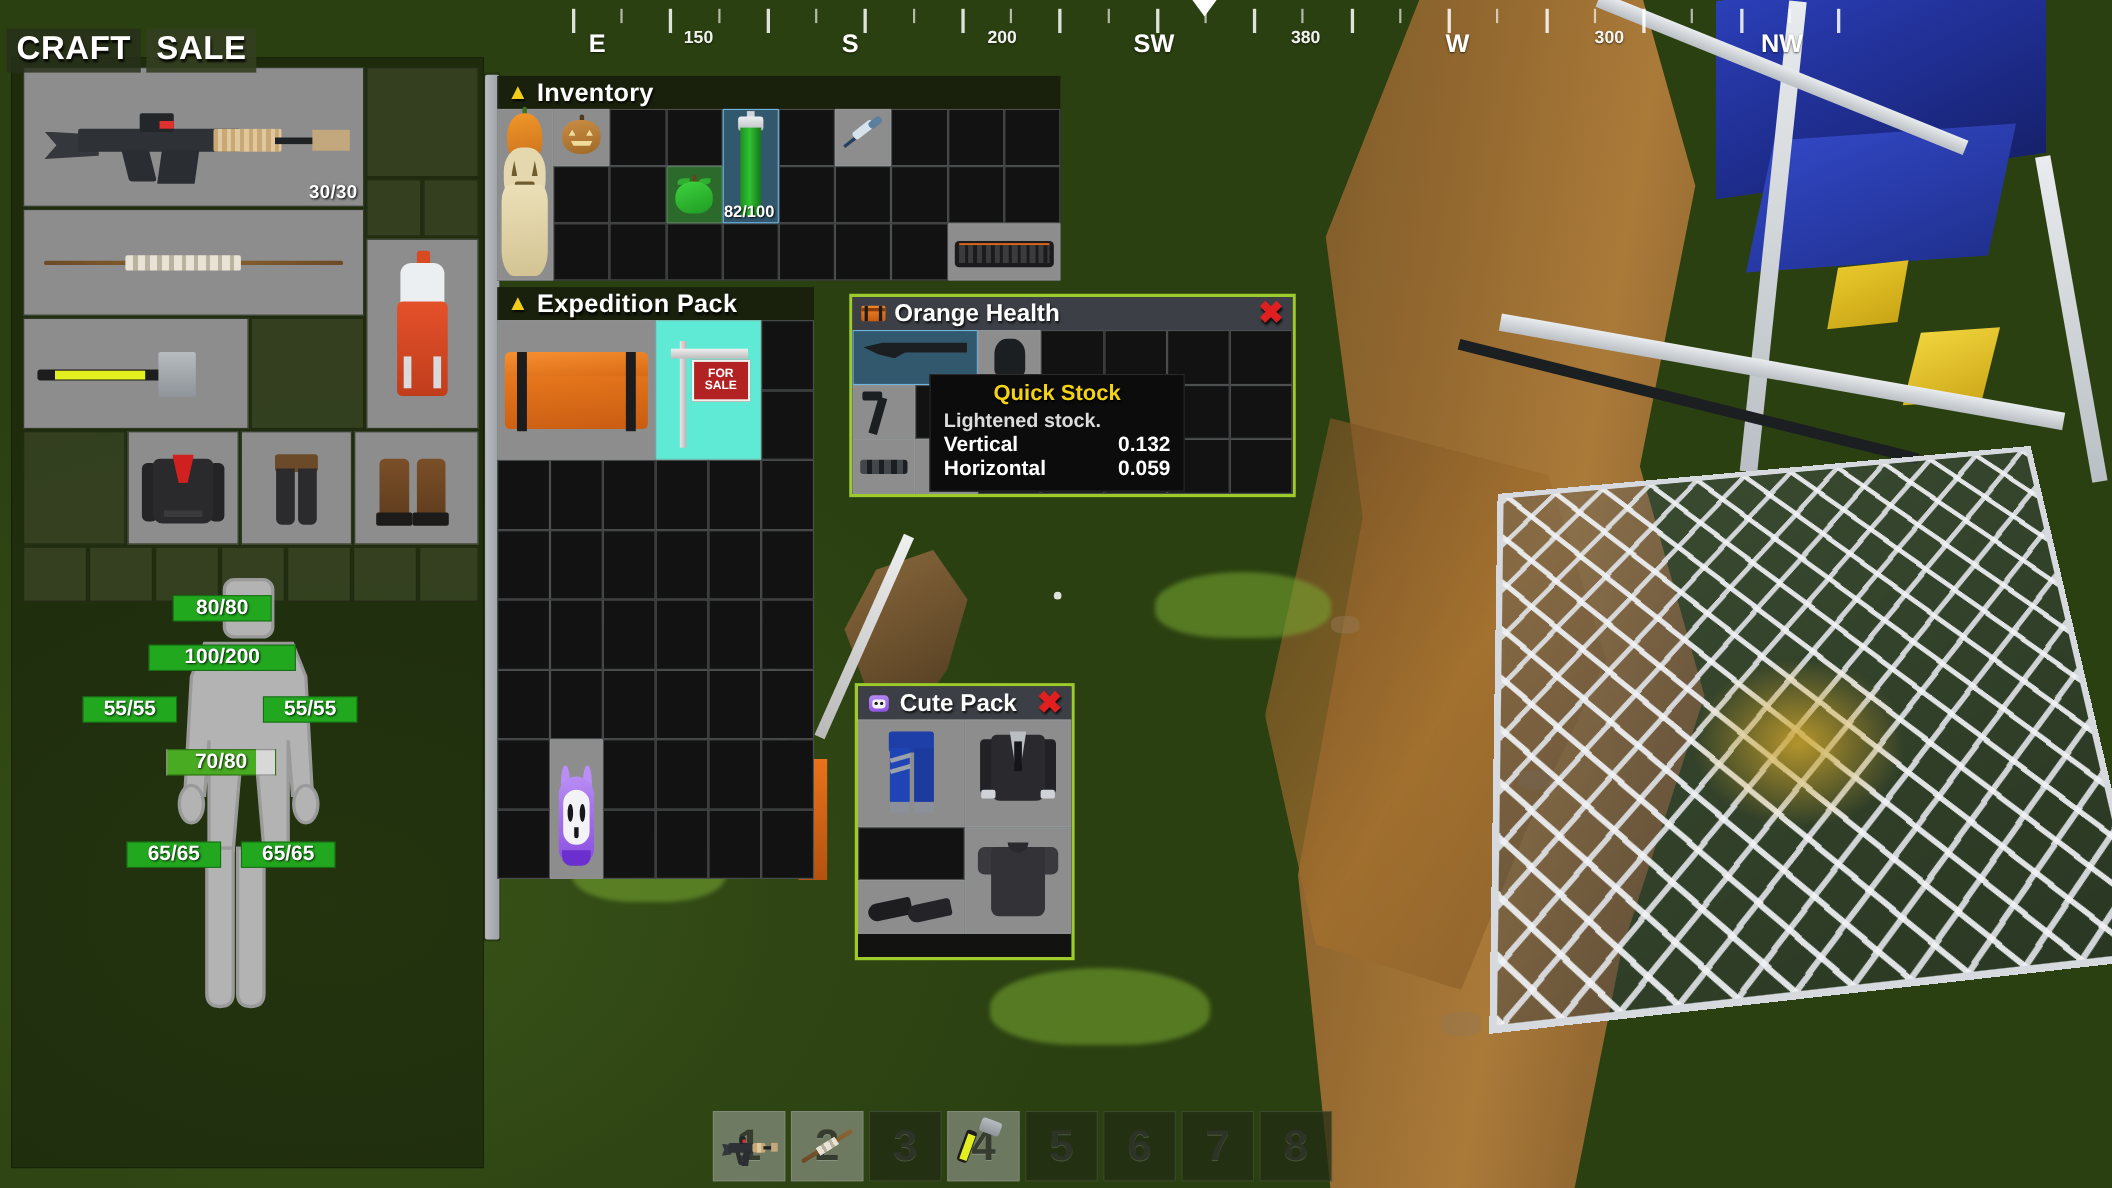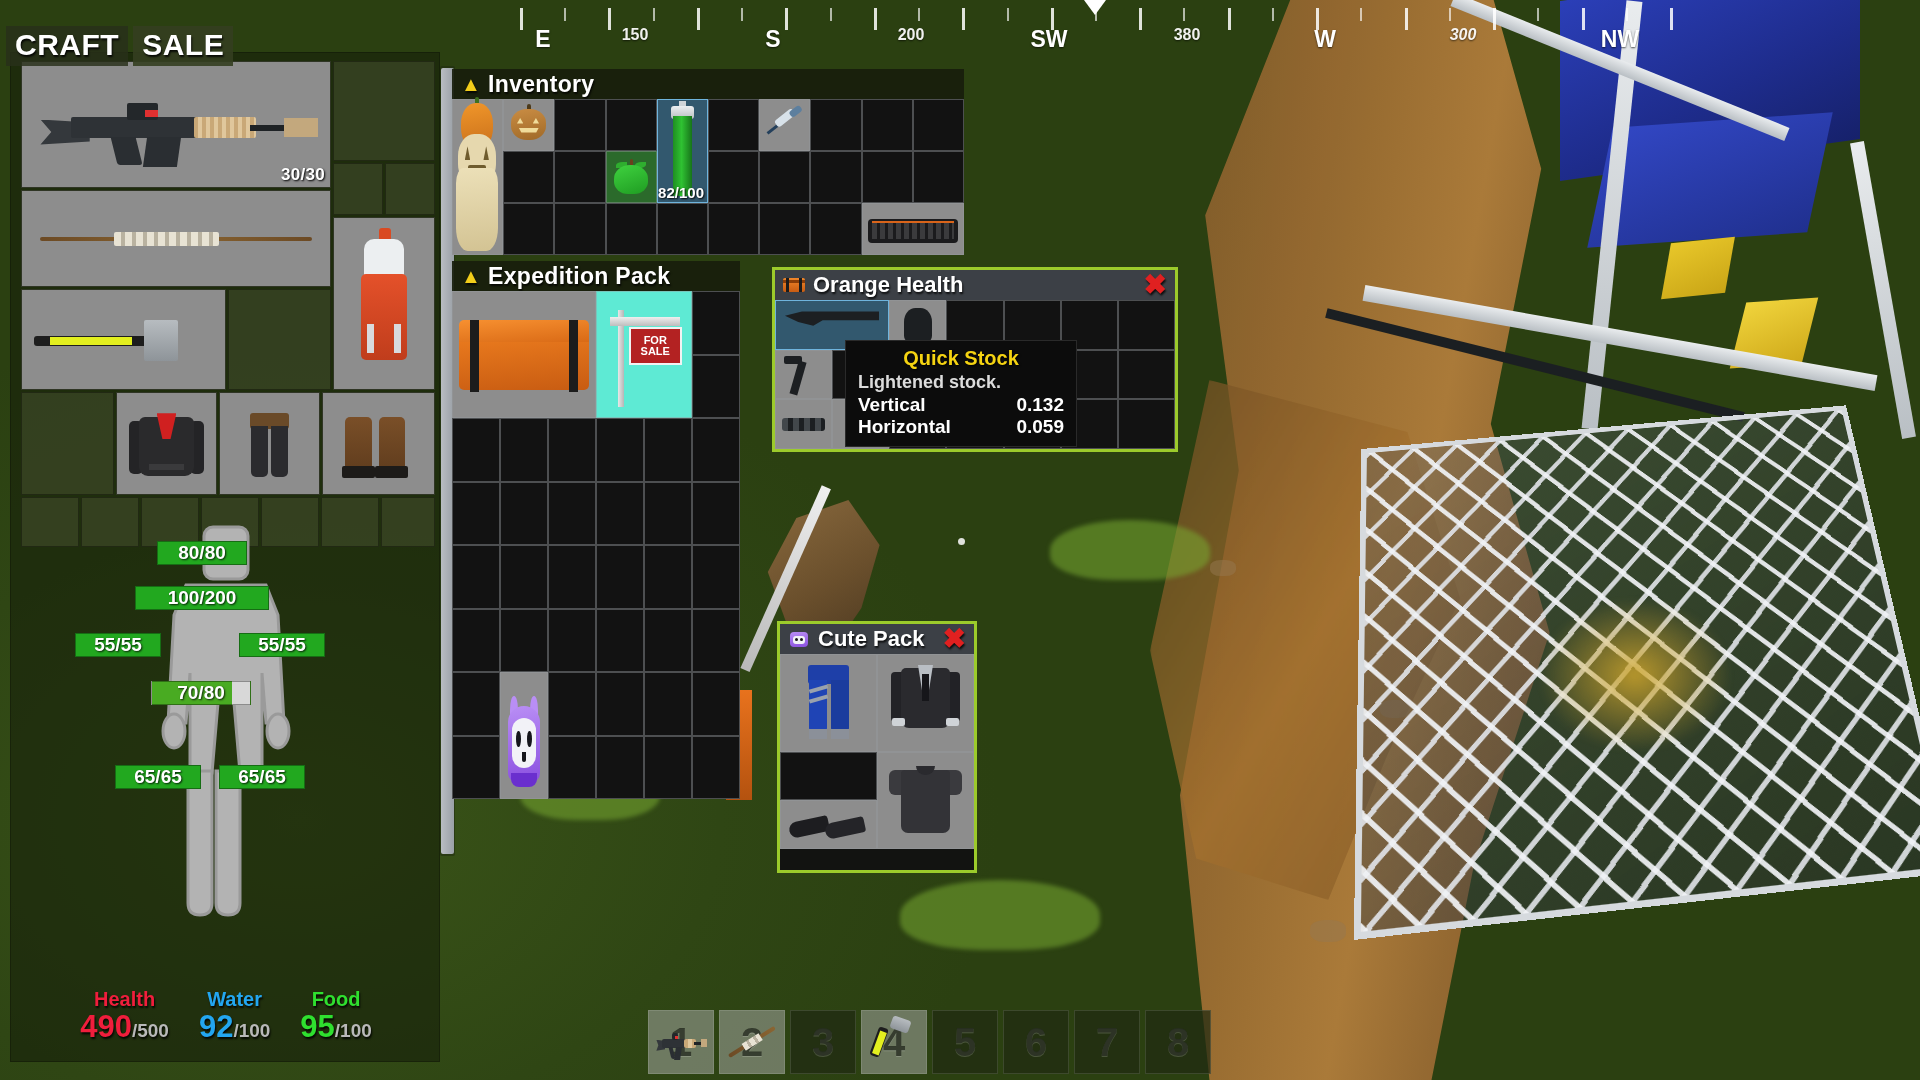--- a/index.html
+++ b/index.html
@@ -414,7 +414,7 @@
         <div class="lbl card" style="left: 46%;">SW</div>
         <div class="lbl deg" style="left: 58%;">380</div>
         <div class="lbl card" style="left: 70%;">W</div>
-        <div class="lbl deg" style="left: 82%; font-style: italic;">300</div>
+        <div class="lbl deg" style="left: 82%;">300</div>
         <div class="lbl card" style="left: 94%; padding-left: 38px;">NW</div>
       </div>
     <div class="needle"></div>

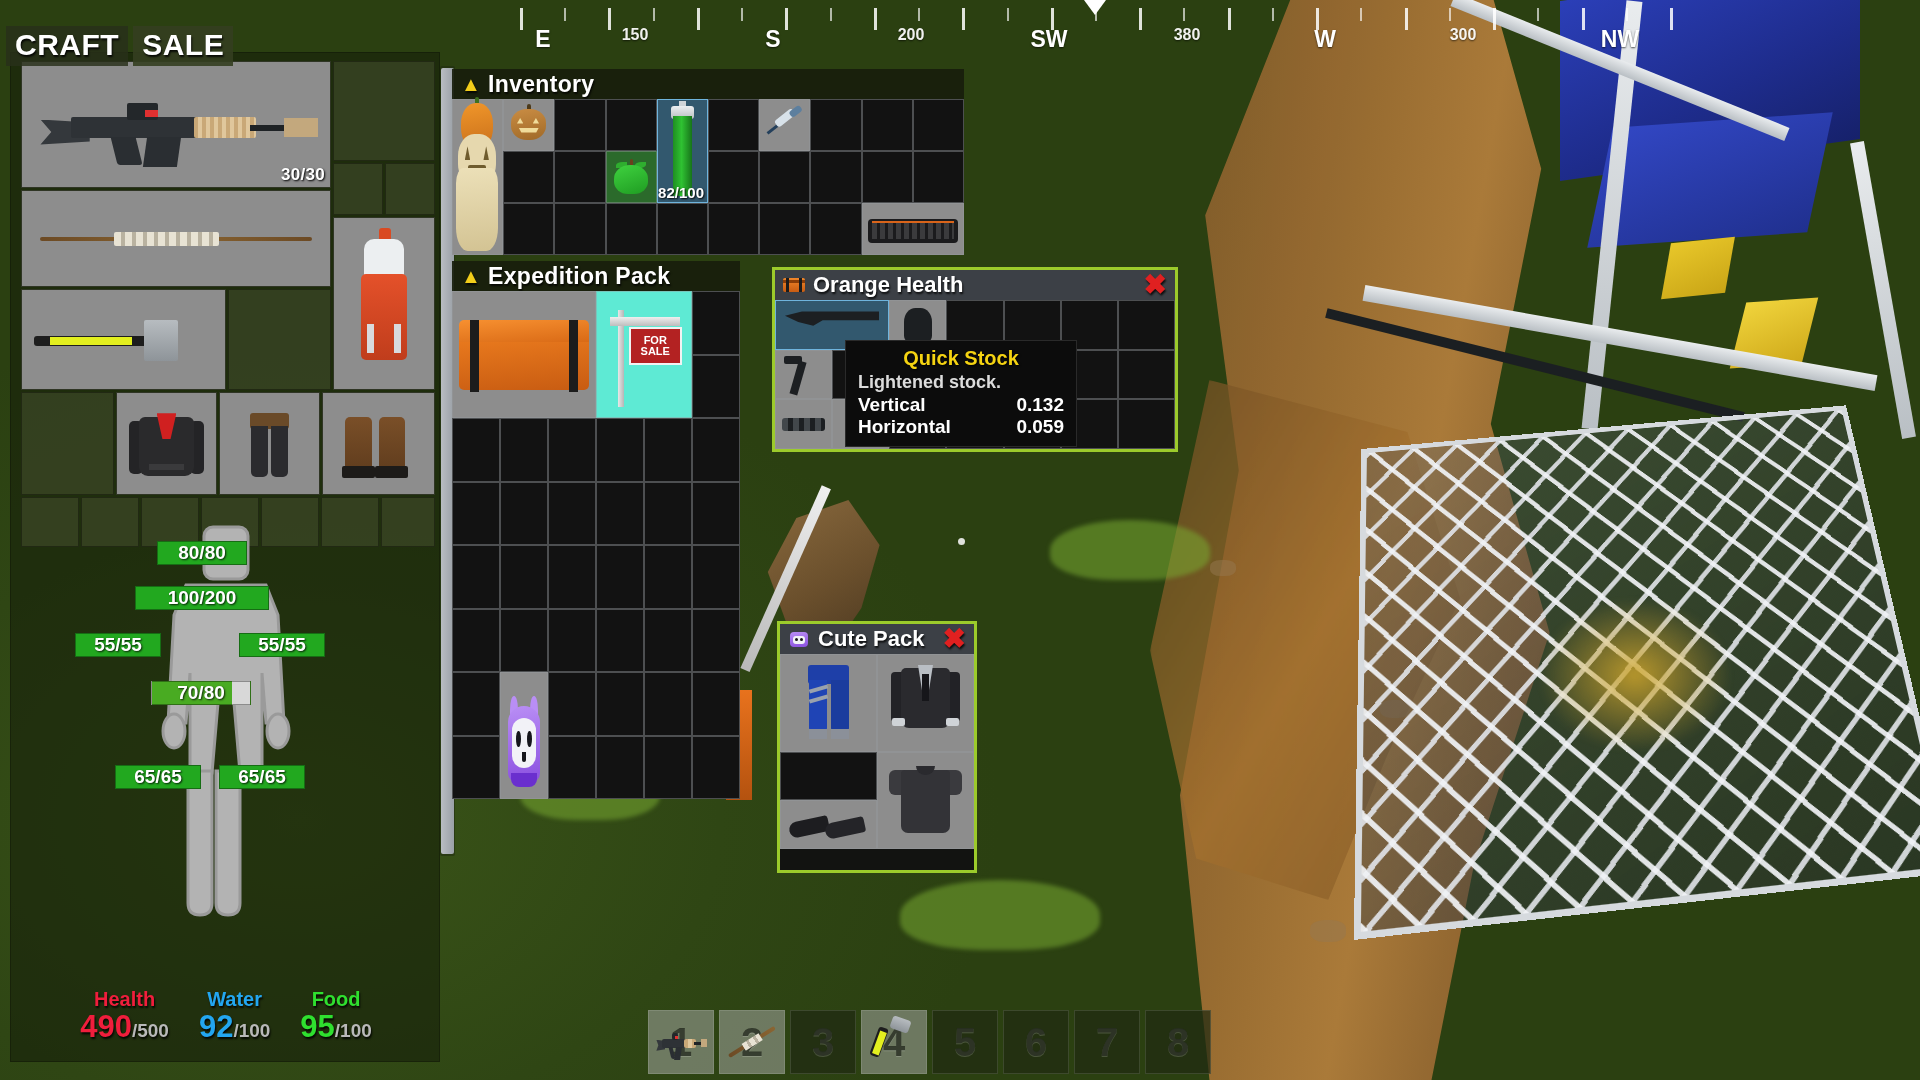--- a/index.html
+++ b/index.html
@@ -529,20 +529,6 @@
       <div class="hp" style="left:208px;top:242px;width:86px">65/65</div>
     </div>
 
-    <div class="vitals">
-      <div class="vital">
-        <div class="name" style="color:#f01e3c">Health</div>
-        <div class="nums"><span class="cur" style="color:#f01e3c">490</span><span class="max">/500</span></div>
-      </div>
-      <div class="vital">
-        <div class="name" style="color:#23a6f0">Water</div>
-        <div class="nums"><span class="cur" style="color:#23a6f0">92</span><span class="max">/100</span></div>
-      </div>
-      <div class="vital">
-        <div class="name" style="color:#2fe02f">Food</div>
-        <div class="nums"><span class="cur" style="color:#2fe02f">95</span><span class="max">/100</span></div>
-      </div>
-    </div>
   </div>
 
   <div class="scroll-track">

